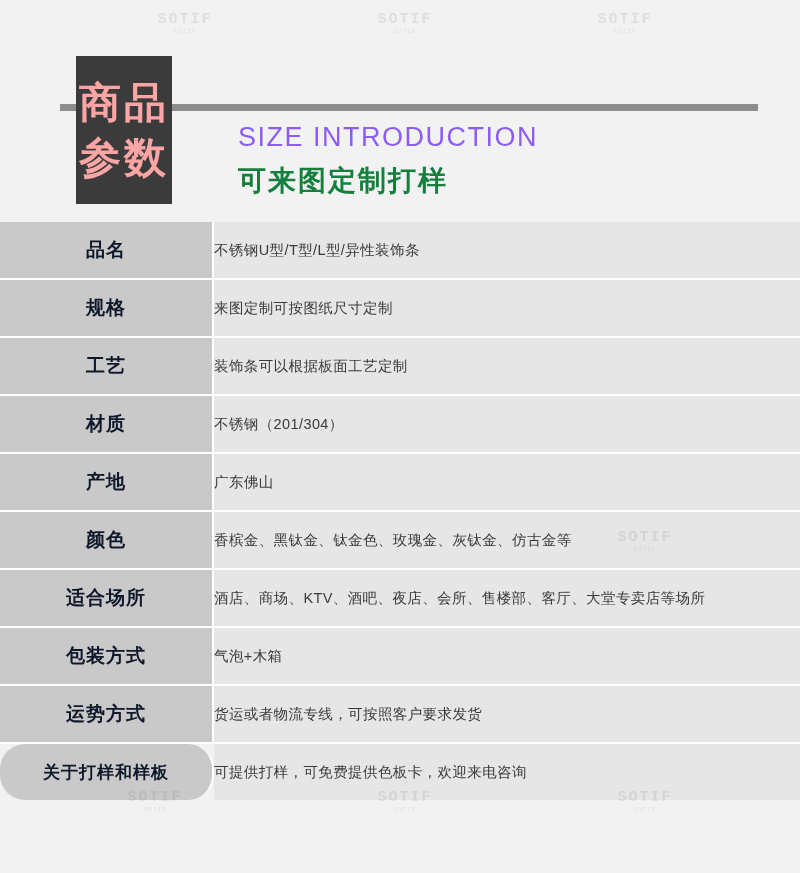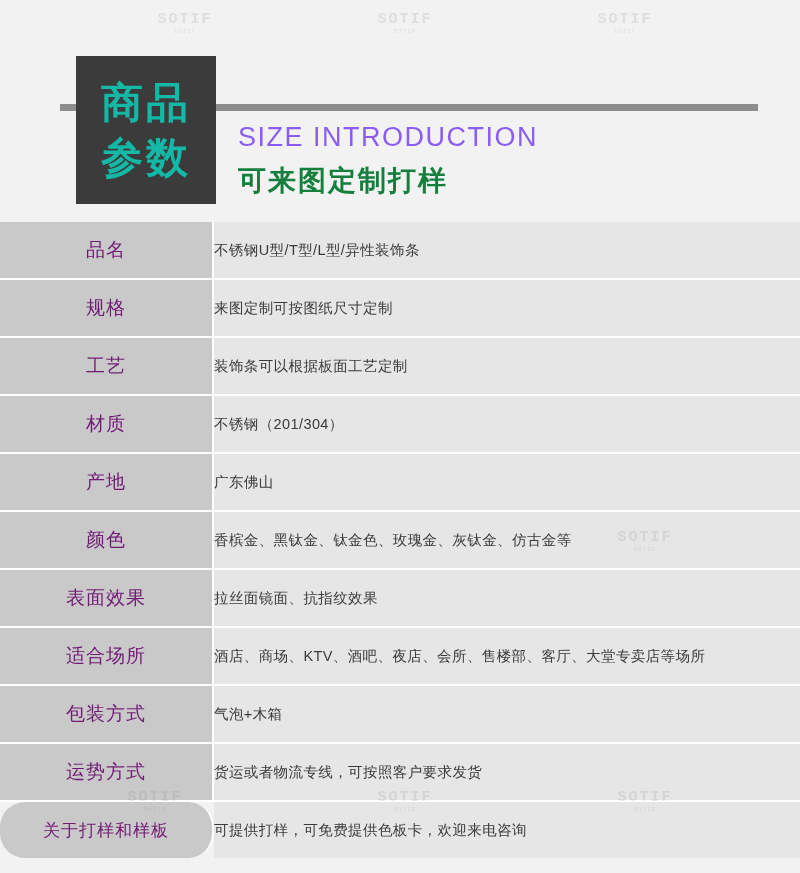--- a/index.html
+++ b/index.html
@@ -58,10 +58,10 @@
     position: absolute;
     left: 76px;
     top: 56px;
-    width: 140px;
+    width: 96px;
     height: 148px;
     background: #3b3b3b;
-    color: #14b8a6;
+    color: #fca5a5;
     display: flex;
     flex-direction: column;
     align-items: center;

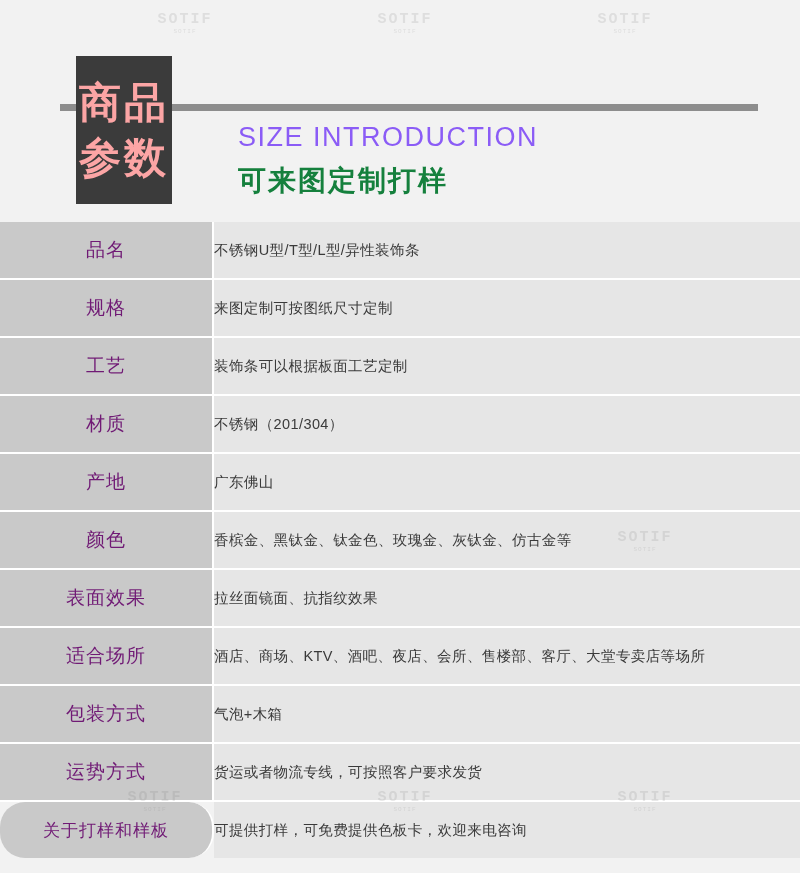--- a/index.html
+++ b/index.html
@@ -116,8 +116,8 @@
     align-items: center;
     justify-content: center;
     font-size: 19px;
-    font-weight: normal;
-    color: #701a75;
+    font-weight: bold;
+    color: #0f172a;
     letter-spacing: 1px;
     border-right: 2px solid #ffffff;
   }

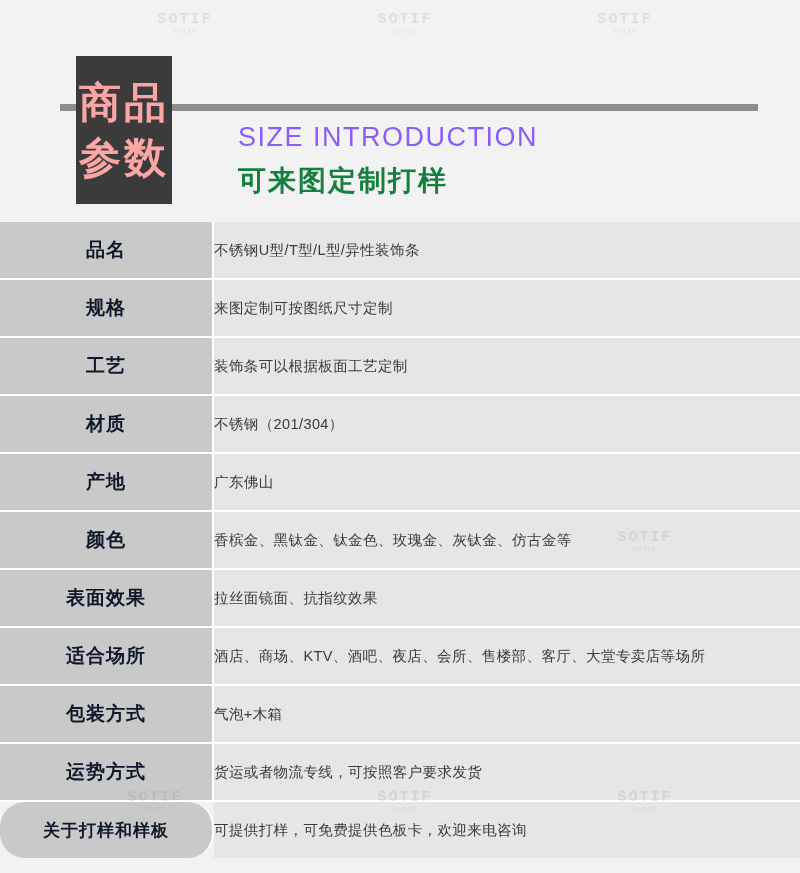--- a/index.html
+++ b/index.html
@@ -213,10 +213,6 @@
     <div class="cell-value">香槟金、黑钛金、钛金色、玫瑰金、灰钛金、仿古金等</div>
   </div>
 
-  <div class="row">
-    <div class="cell-label">表面效果</div>
-    <div class="cell-value">拉丝面镜面、抗指纹效果</div>
-  </div>
 
   <div class="row">
     <div class="cell-label">适合场所</div>

